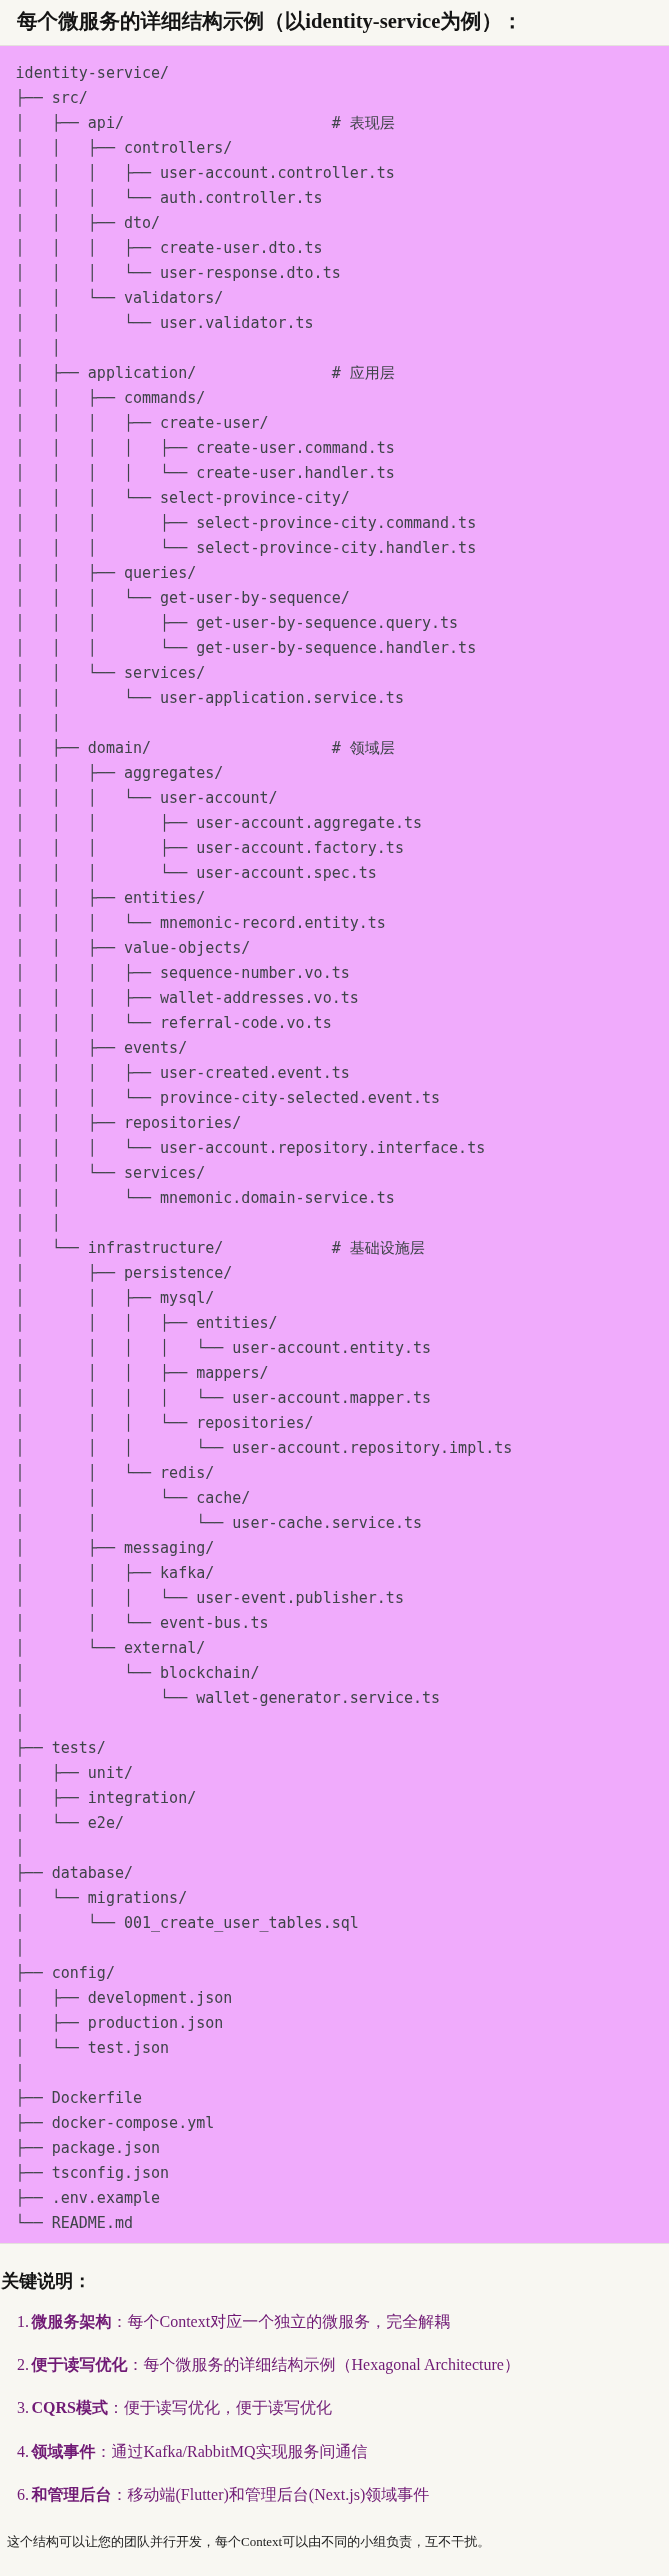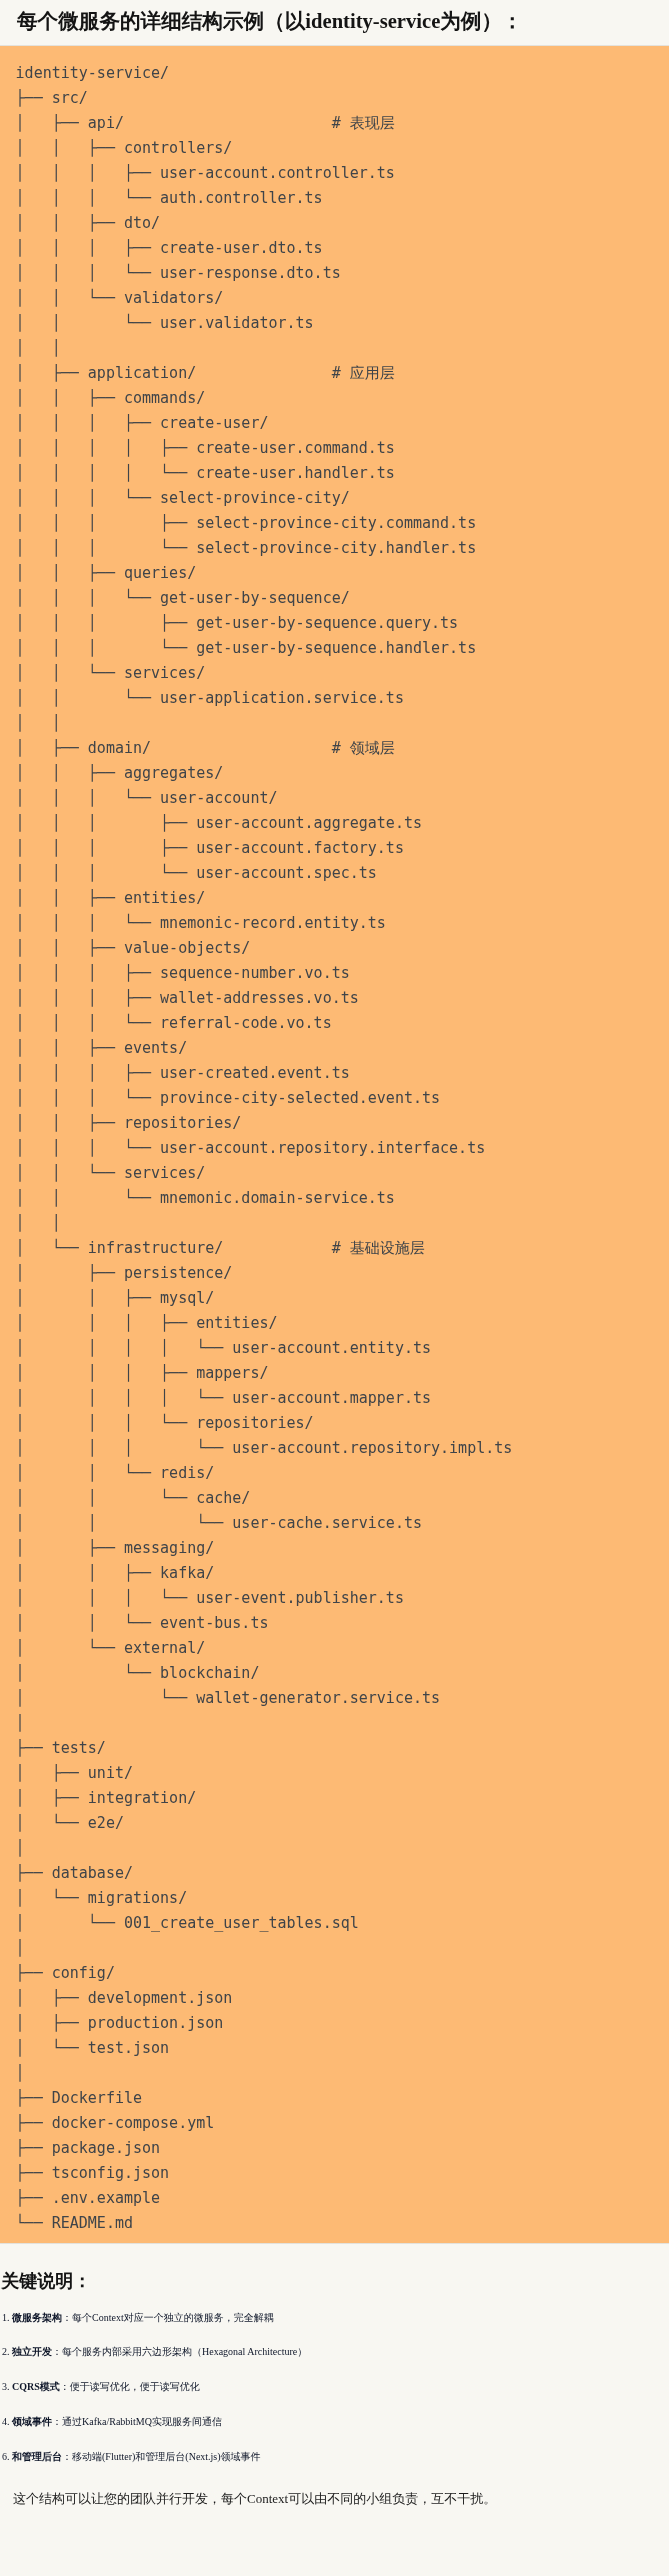--- a/index.html
+++ b/index.html
@@ -25,7 +25,7 @@
     letter-spacing: 0px;
   }
   .code-block {
-    background: #fdba74;
+    background: #f0abfc;
     border-top: 0.6px solid #e4e2dc;
     border-bottom: 0.6px solid #e4e2dc;
     padding: 15px 11.3px 7.5px 15.6px;

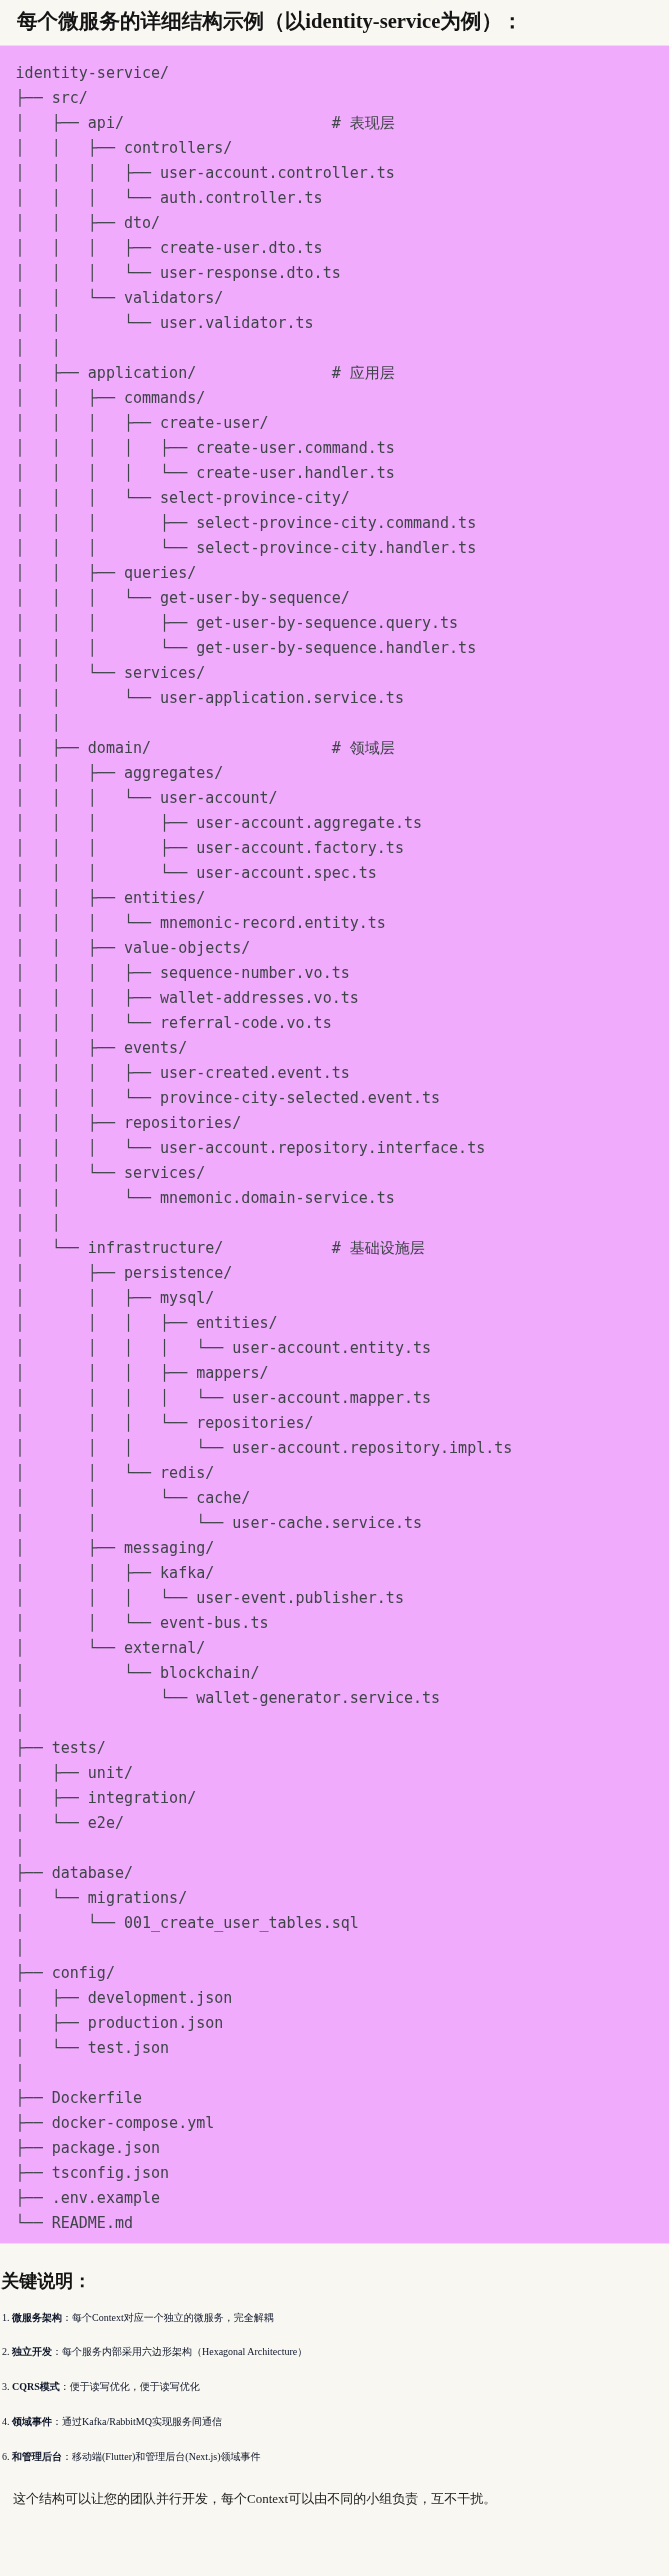--- a/index.html
+++ b/index.html
@@ -52,11 +52,11 @@
     padding: 0;
   }
   .note-item {
-    font-size: 10px;
+    font-size: 16px;
     line-height: 1.42;
     margin: 0 0 20.6px 0;
-    padding-left: 2px;
-    color: #0f172a;
+    padding-left: 17px;
+    color: #701a75;
   }
   .note-num {
     display: inline-block;

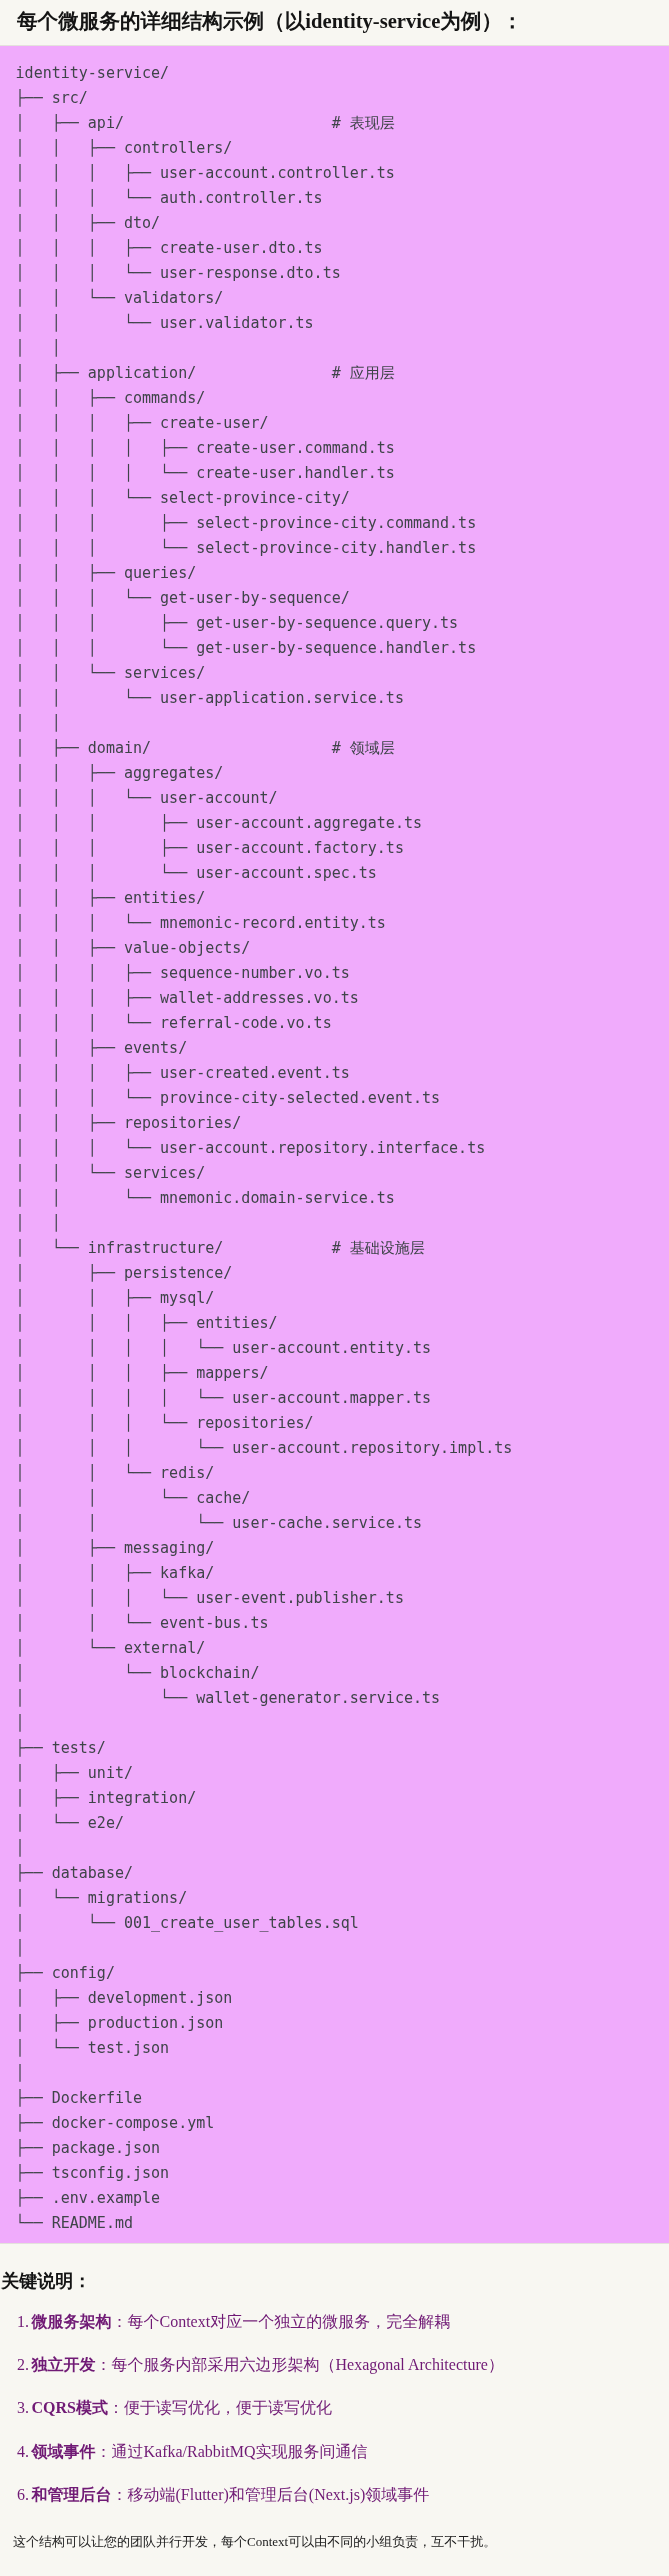--- a/index.html
+++ b/index.html
@@ -172,7 +172,7 @@
 
 <div class="notes-list">
     <div class="note-item"><span class="note-num">1.</span><span class="note-label">微服务架构</span><span class="note-text">：每个Context对应一个独立的微服务，完全解耦</span></div>
-    <div class="note-item"><span class="note-num">2.</span><span class="note-label">独立开发</span><span class="note-text">：每个服务内部采用六边形架构（Hexagonal Architecture）</span></div>
+    <div class="note-item"><span class="note-num">2.</span><span class="note-label">便于读写优化</span><span class="note-text">：每个服务内部采用六边形架构（Hexagonal Architecture）</span></div>
     <div class="note-item"><span class="note-num">3.</span><span class="note-label">CQRS模式</span><span class="note-text">：便于读写优化，便于读写优化</span></div>
     <div class="note-item"><span class="note-num">4.</span><span class="note-label">领域事件</span><span class="note-text">：通过Kafka/RabbitMQ实现服务间通信</span></div>
     <div class="note-item"><span class="note-num">6.</span><span class="note-label">和管理后台</span><span class="note-text">：移动端(Flutter)和管理后台(Next.js)领域事件</span></div>

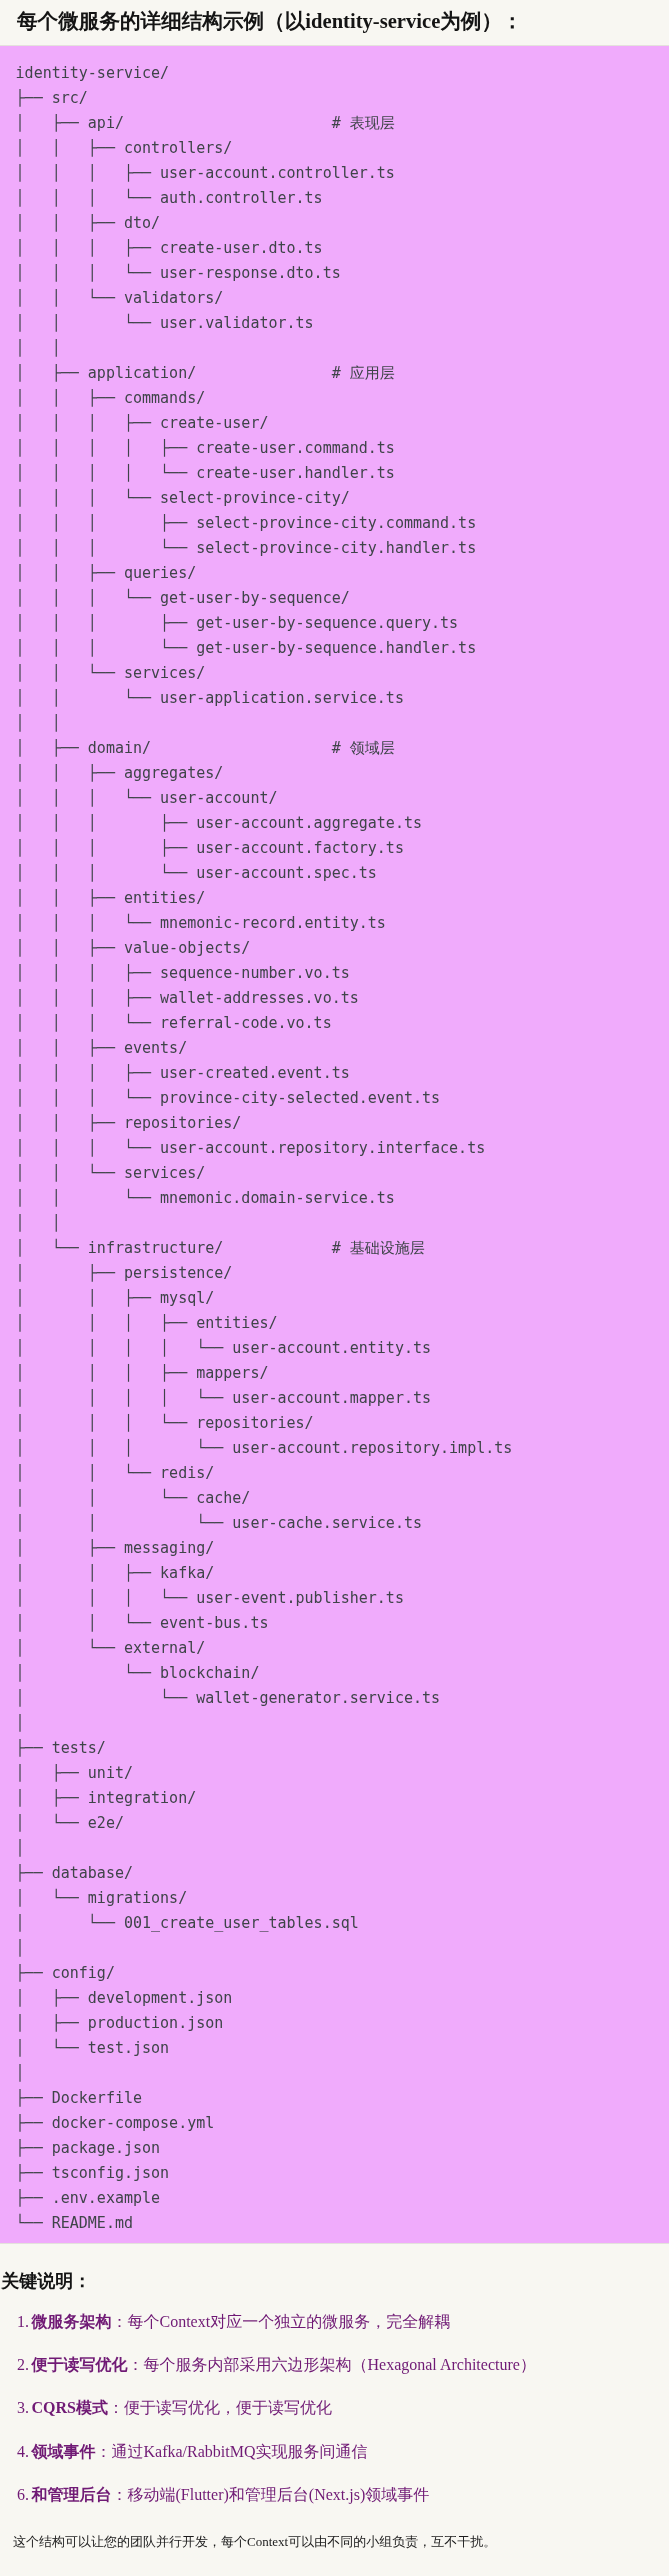--- a/index.html
+++ b/index.html
@@ -172,7 +172,7 @@
 
 <div class="notes-list">
     <div class="note-item"><span class="note-num">1.</span><span class="note-label">微服务架构</span><span class="note-text">：每个Context对应一个独立的微服务，完全解耦</span></div>
-    <div class="note-item"><span class="note-num">2.</span><span class="note-label">便于读写优化</span><span class="note-text">：每个服务内部采用六边形架构（Hexagonal Architecture）</span></div>
+    <div class="note-item"><span class="note-num">2.</span><span class="note-label">便于读写优化</span><span class="note-text">：每个微服务的详细结构示例（Hexagonal Architecture）</span></div>
     <div class="note-item"><span class="note-num">3.</span><span class="note-label">CQRS模式</span><span class="note-text">：便于读写优化，便于读写优化</span></div>
     <div class="note-item"><span class="note-num">4.</span><span class="note-label">领域事件</span><span class="note-text">：通过Kafka/RabbitMQ实现服务间通信</span></div>
     <div class="note-item"><span class="note-num">6.</span><span class="note-label">和管理后台</span><span class="note-text">：移动端(Flutter)和管理后台(Next.js)领域事件</span></div>

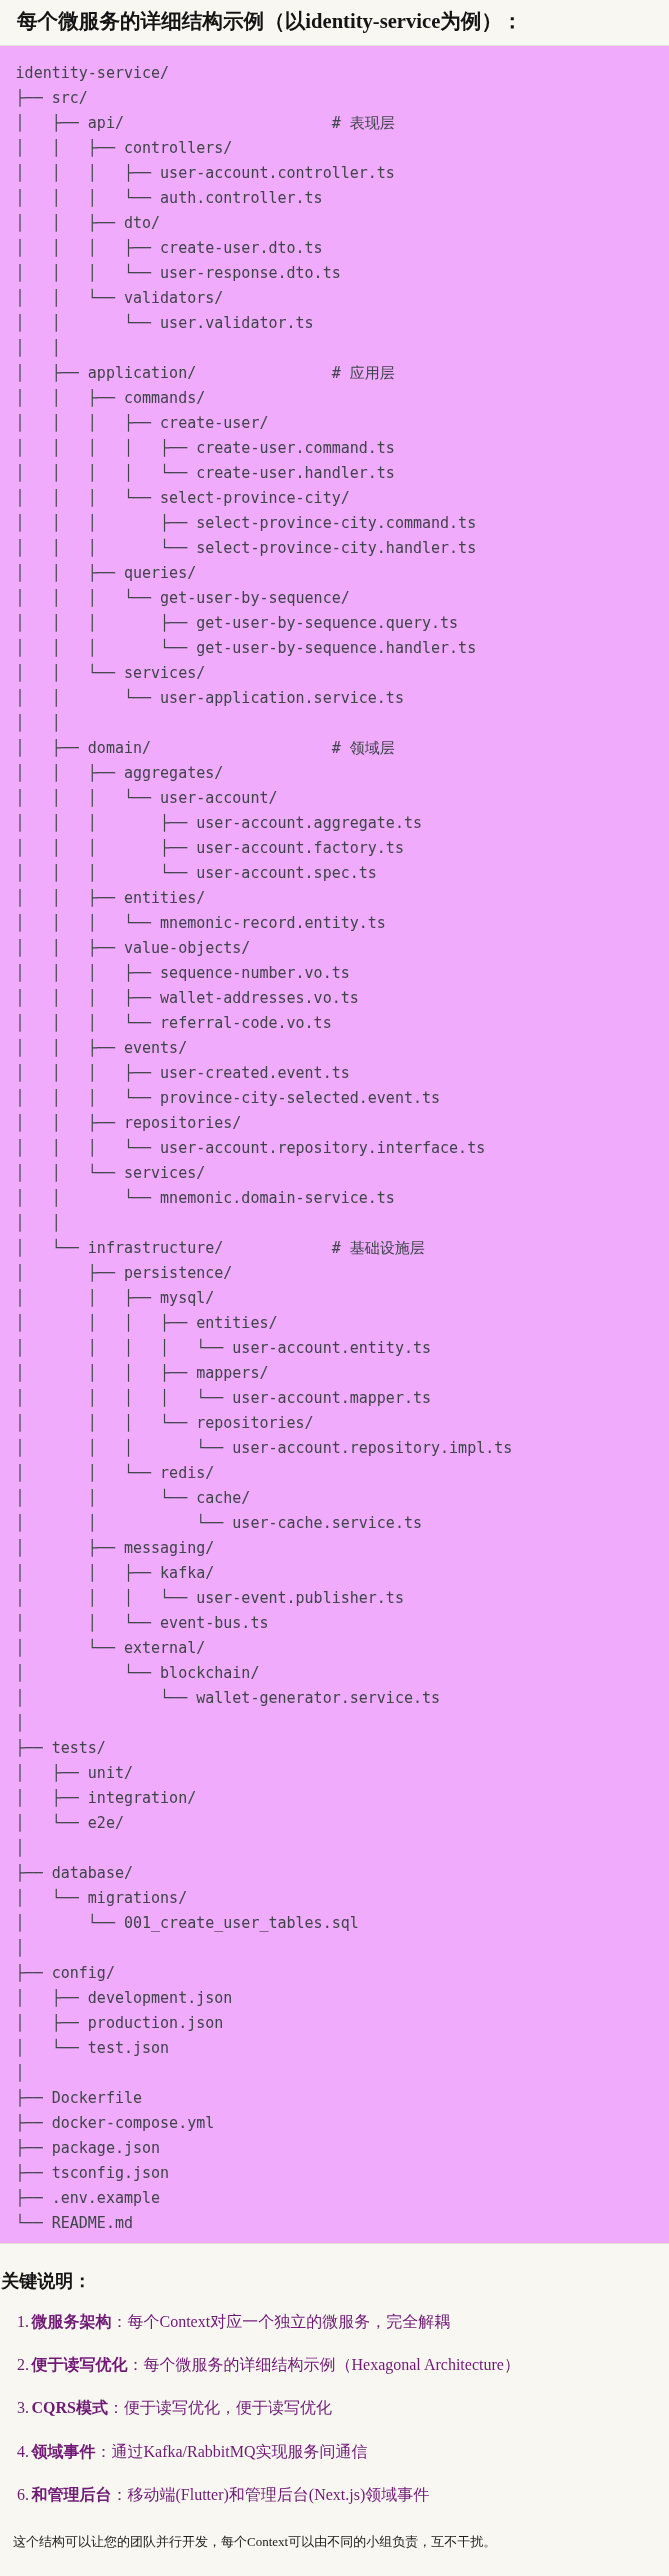--- a/index.html
+++ b/index.html
@@ -69,7 +69,7 @@
     font-size: 13px;
     line-height: 1.45;
     margin: 26px 0 0 0;
-    padding-left: 13px;
+    padding-left: 7px;
     color: #1c1c1c;
   }
 </style>

